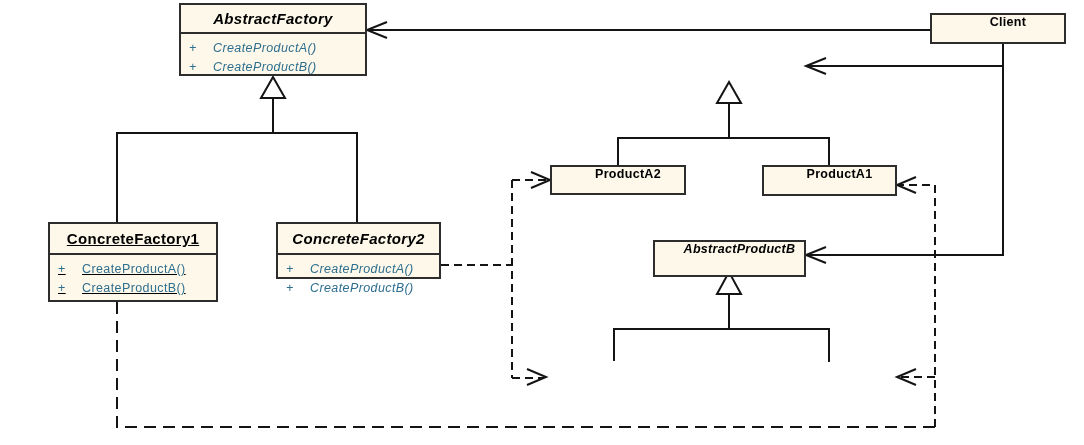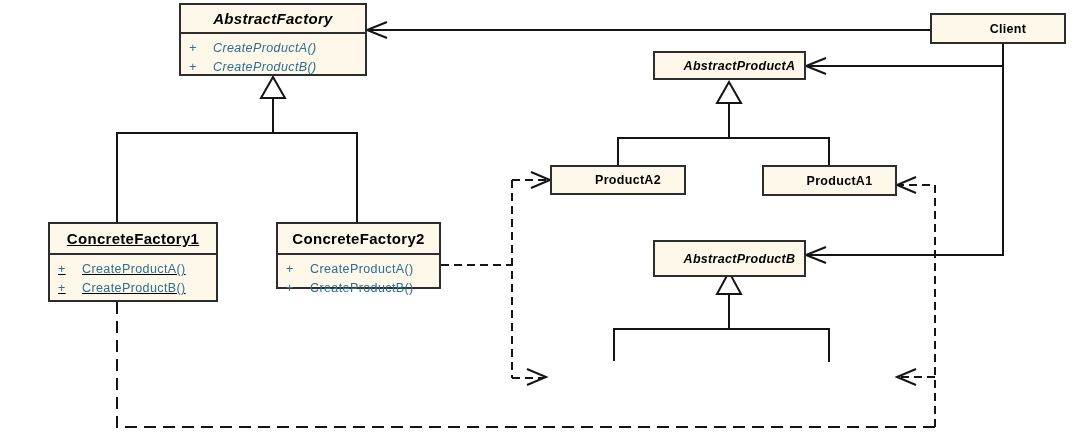--- a/index.html
+++ b/index.html
@@ -51,7 +51,7 @@
   .vis { width: 24px; flex: none; }
   .single {
     display: flex;
-    align-items: center;
+    align-items: flex-start;
     justify-content: center;
     padding-left: 20px;
   }

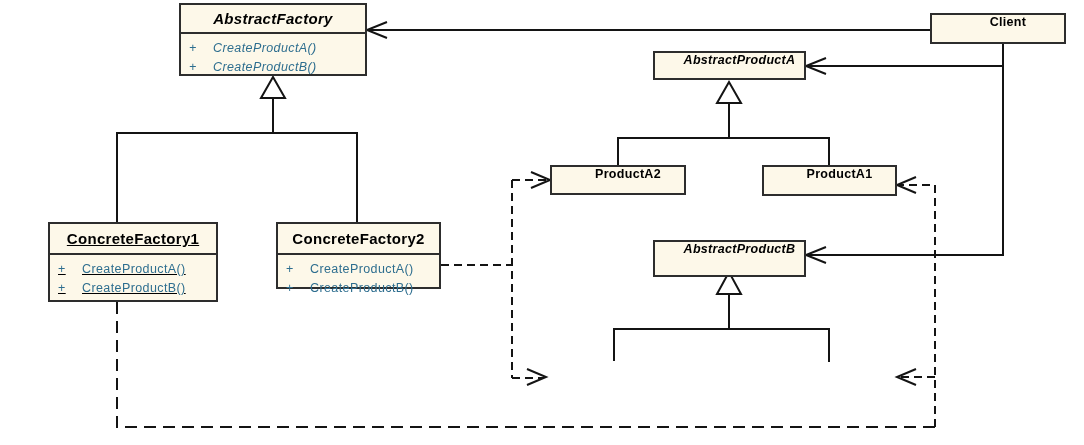--- a/index.html
+++ b/index.html
@@ -125,9 +125,6 @@
     <span class="single-label">Client</span>
   </div>
 
-  <div class="uml-class single abstract" style="left:653px; top:51px; width:153px; height:29px;">
-    <span class="single-label">AbstractProductA</span>
-  </div>
 
   <div class="uml-class" style="left:48px; top:222px; width:170px; height:80px;text-decoration:underline;">
     <div class="uml-title" style="height:29px;">ConcreteFactory1</div>

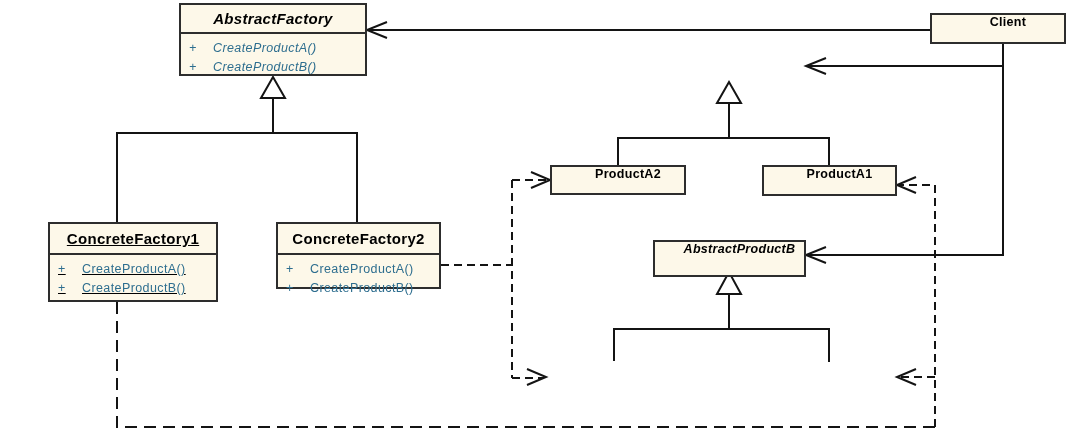--- a/index.html
+++ b/index.html
@@ -140,7 +140,7 @@
     </div>
   </div>
 
-  <div class="uml-class" style="left:276px; top:222px; width:165px; height:67px;">
+  <div class="uml-class" style="left:276px; top:222px; width:165px; height:57px;font-style:italic;">
     <div class="uml-title" style="height:29px;">ConcreteFactory2</div>
     <div class="uml-methods">
       <div class="uml-method">

